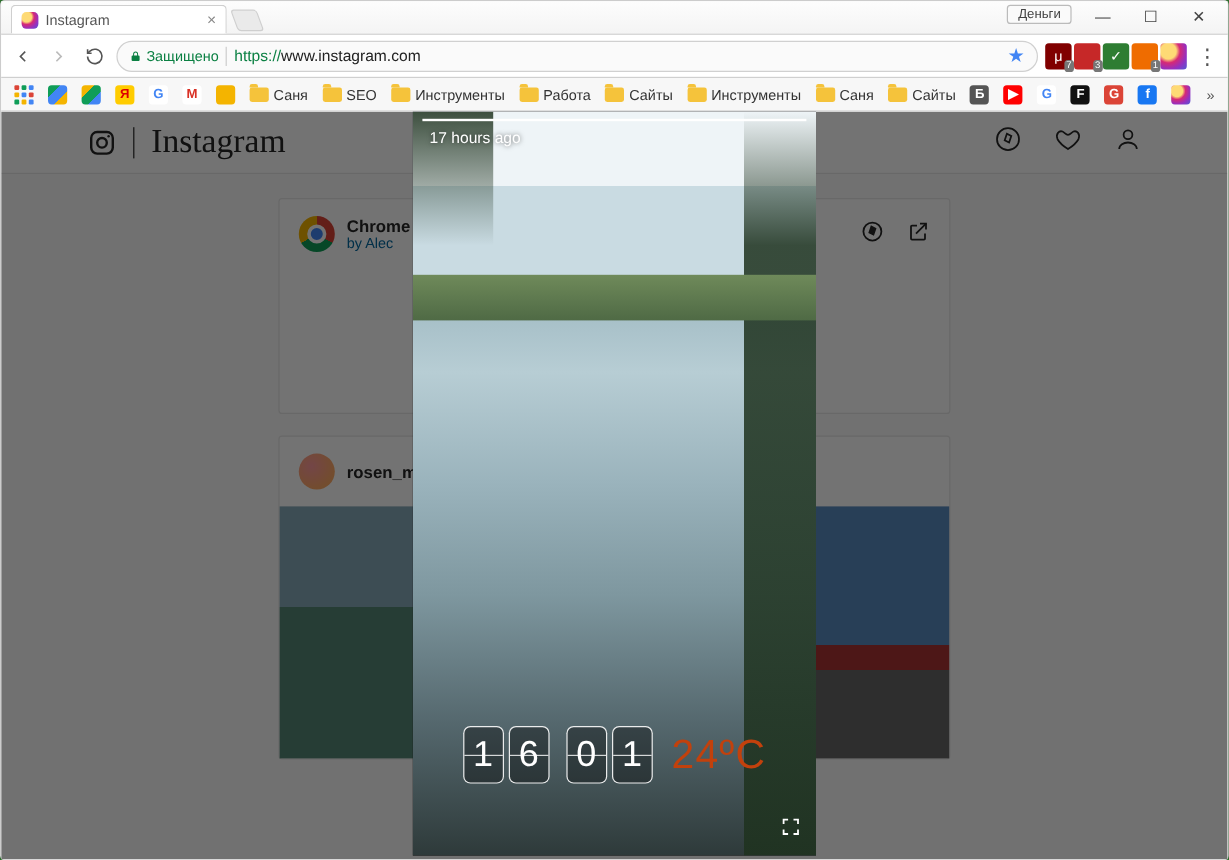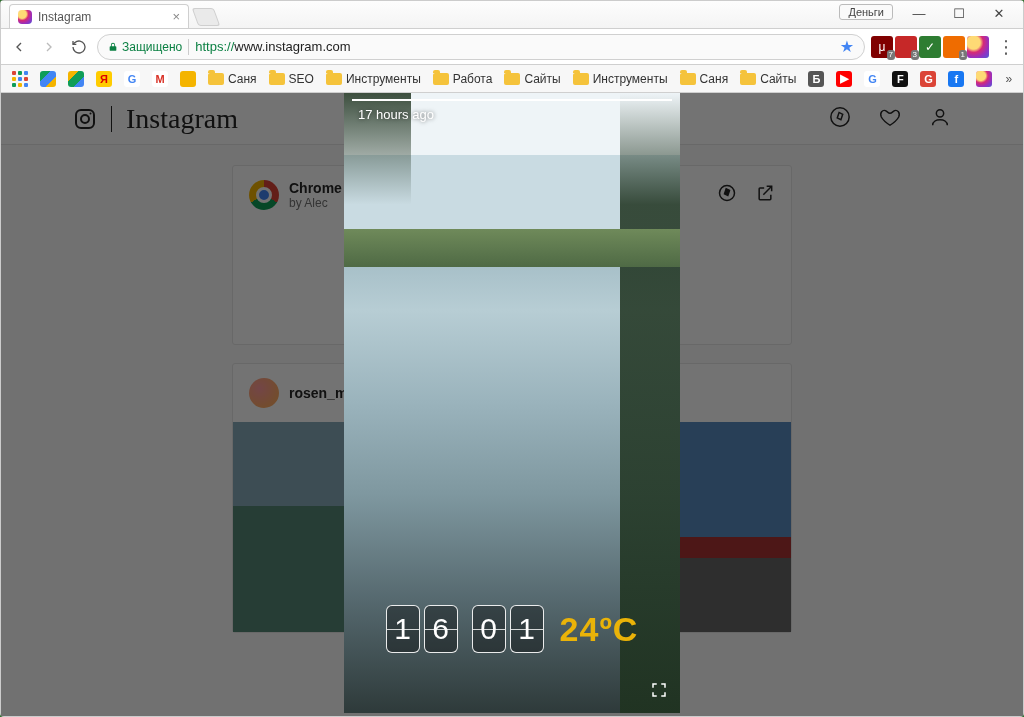--- a/index.html
+++ b/index.html
@@ -124,7 +124,7 @@
   .avatar.chrome:after{content:"";position:absolute;inset:7px;border-radius:50%;background:#4285f4;border:3px solid #fff;}
   .avatar.pink{background:radial-gradient(circle at 35% 35%,#ff9a9e,#fa6 70%);}
   .card-head .title{font-size:14px;font-weight:600;color:#262626;}
-  .card-head .sub{font-size:12px;color:#737373;}
+  .card-head .sub{font-size:12px;color:#0369a1;}
   .card-head .actions{margin-left:auto;display:flex;gap:18px;color:#262626;}
   .card-head .actions svg{width:20px;height:20px;}
   .card-body{height:120px;}

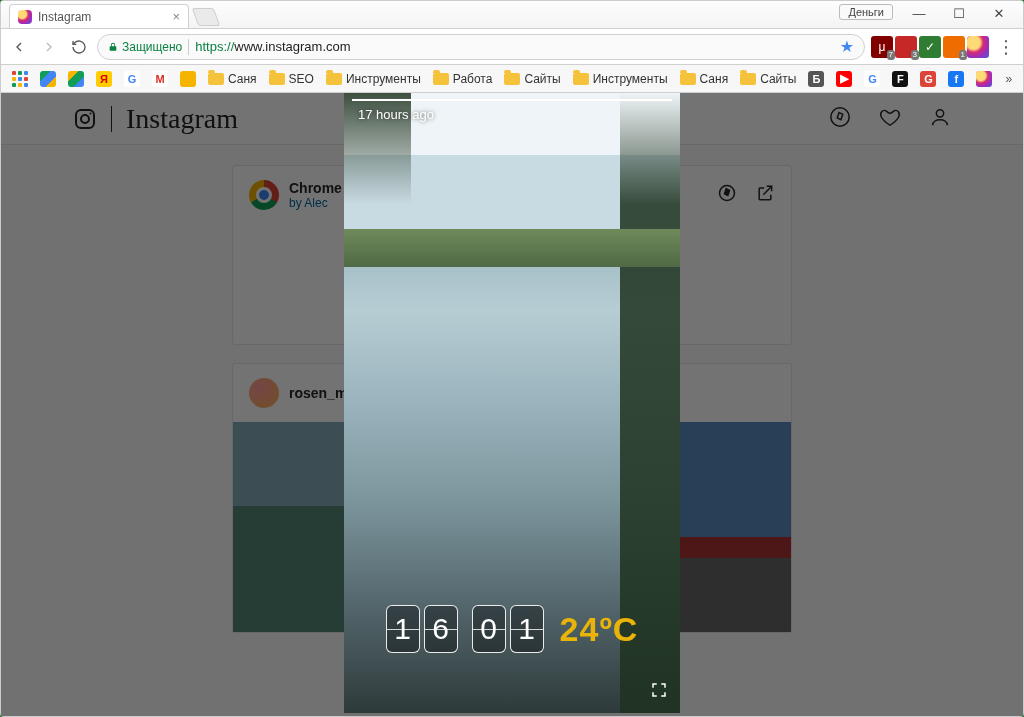--- a/index.html
+++ b/index.html
@@ -165,7 +165,7 @@
     display:flex;align-items:center;justify-content:center;position:relative;
   }
   .digit:after{content:"";position:absolute;left:0;right:0;top:50%;height:1px;background:rgba(255,255,255,.8);}
-  .temp{color:#eab308;font-size:34px;font-weight:700;letter-spacing:1px;}
+  .temp{color:#c2410c;font-size:34px;font-weight:400;letter-spacing:1px;}
   .story .fullscreen{position:absolute;right:12px;bottom:10px;color:#fff;}
   .story .fullscreen svg{width:18px;height:18px;}
 

